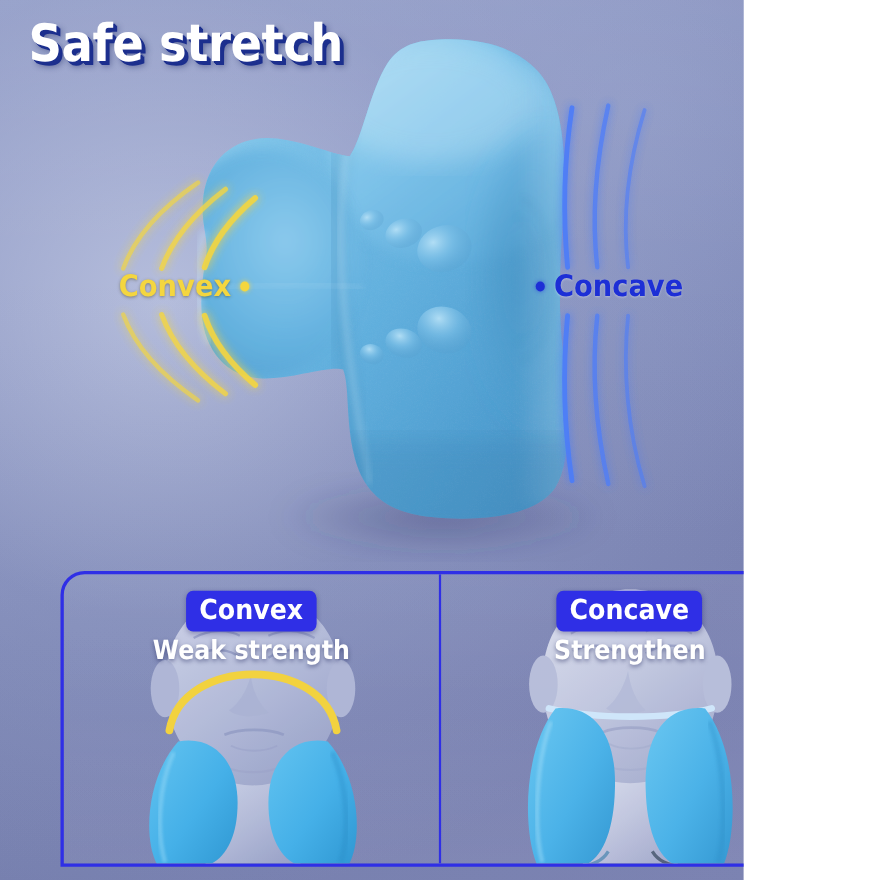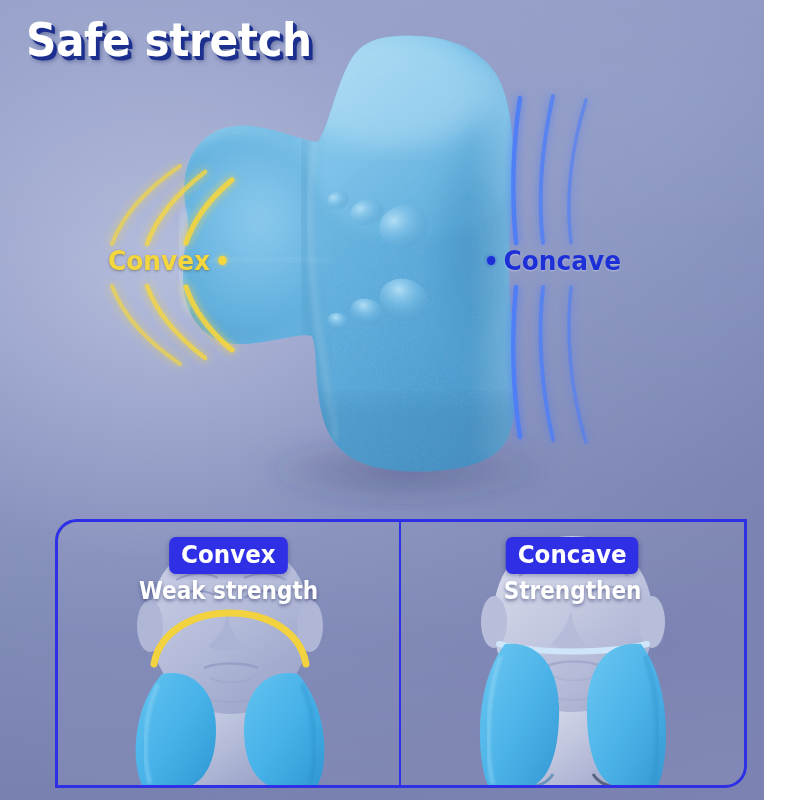--- a/index.html
+++ b/index.html
@@ -13,7 +13,7 @@
   
   #stage{
     position:relative;
-    width:764px; height:800px;
+    width:676px; height:800px;
     background:
       radial-gradient(120% 95% at 22% 34%, rgba(190,198,226,.85) 0%, rgba(160,170,210,.35) 38%, rgba(120,132,182,0) 72%),
       radial-gradient(85% 70% at 86% 12%, rgba(150,162,205,.55) 0%, rgba(130,142,190,0) 70%),

